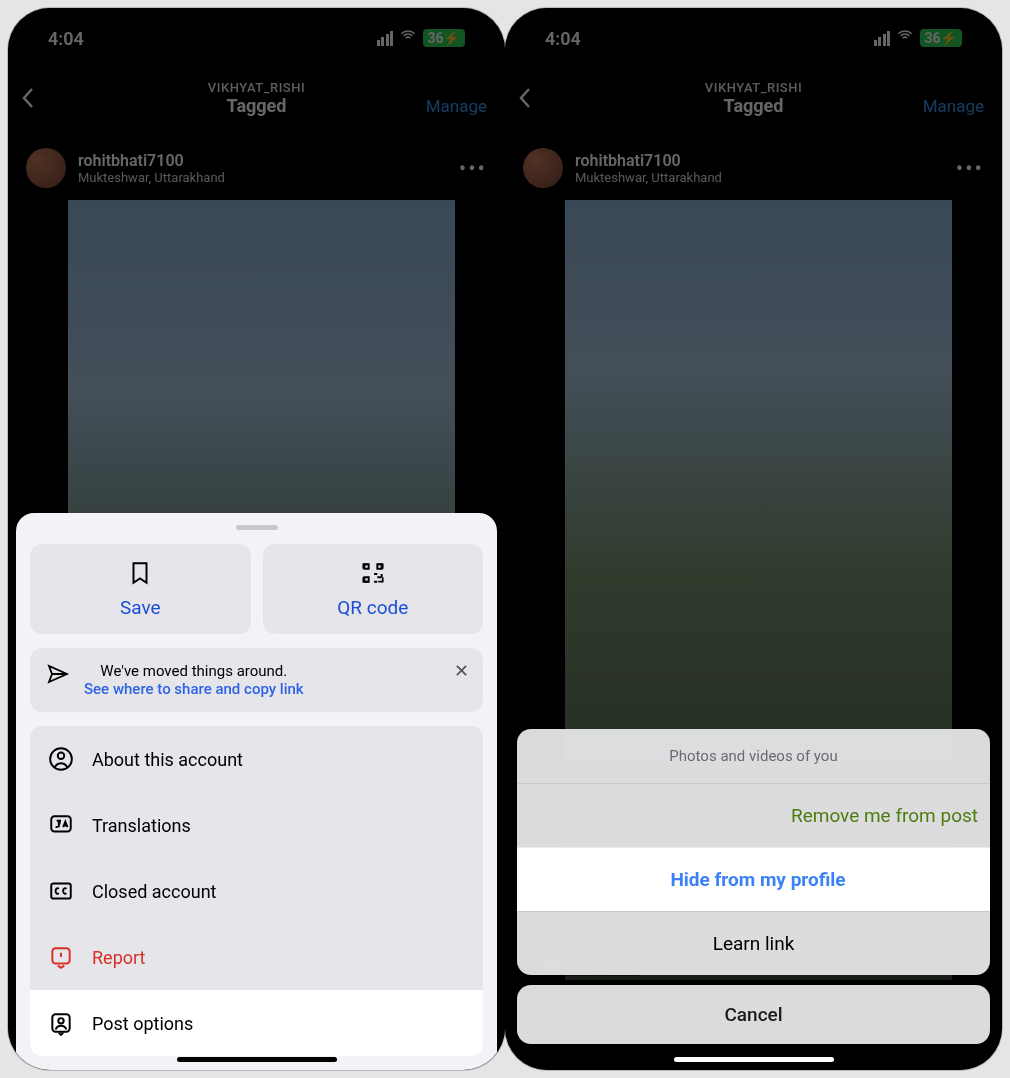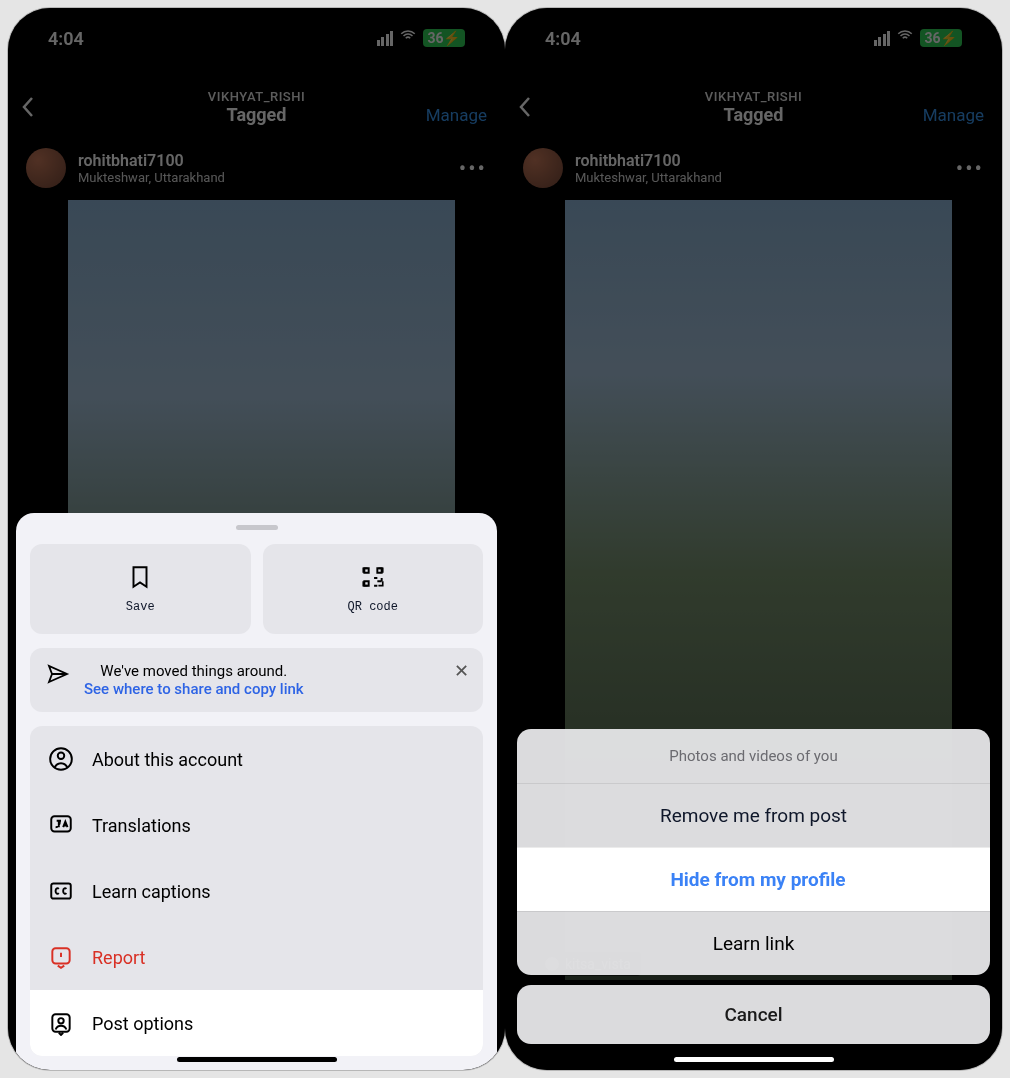--- a/index.html
+++ b/index.html
@@ -59,7 +59,7 @@
   }
   .nav-header {
     position: absolute;
-    top: 81px; left: 0; right: 0;
+    top: 72px; left: 0; right: 0;
     display: flex;
     align-items: center;
     justify-content: center;

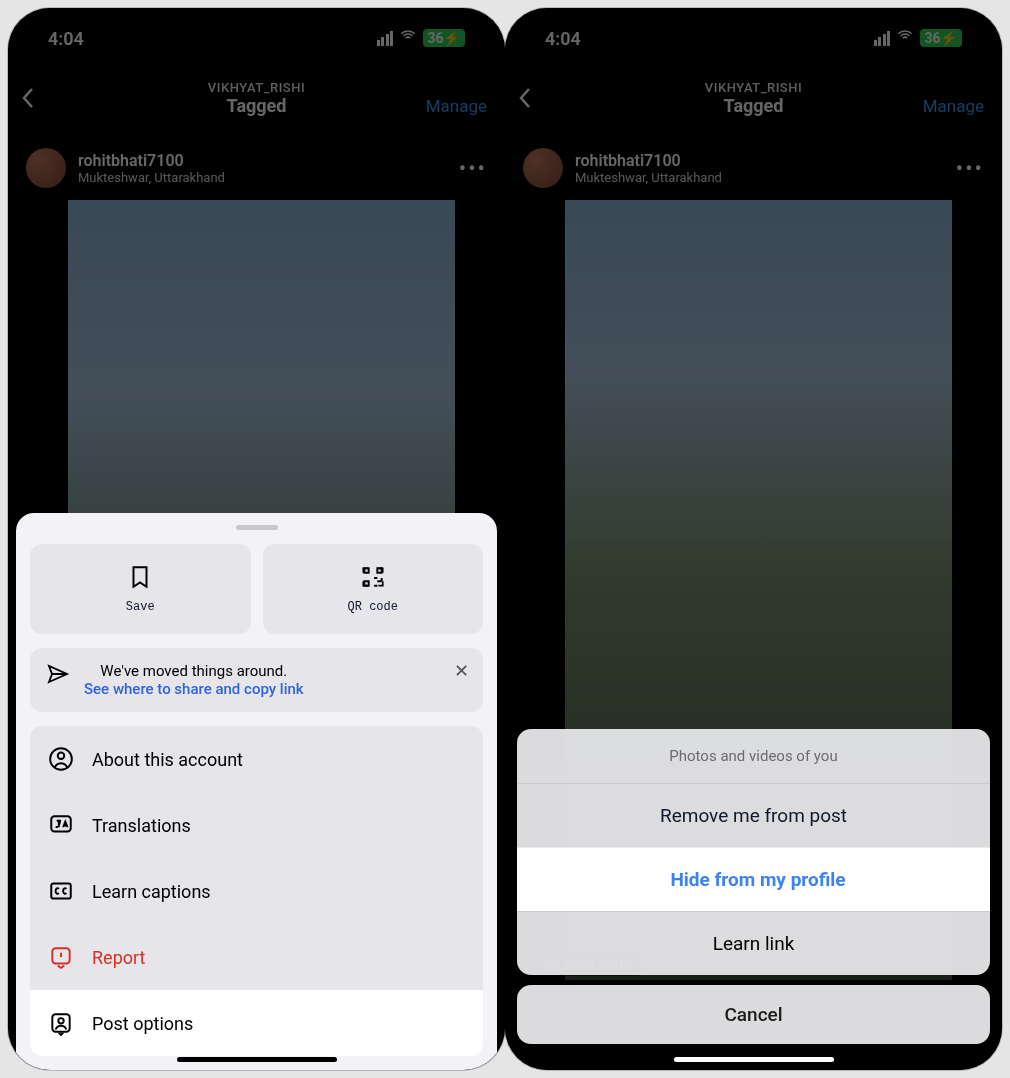--- a/index.html
+++ b/index.html
@@ -125,9 +125,8 @@
     height: 90px;
     display: flex; flex-direction: column; align-items: center; justify-content: center;
     gap: 10px;
-    font-size: 12px;
-    color: #0f172a;
-    font-family: Liberation Mono, monospace;
+    font-size: 19px;
+    color: #1d4ed8;
   }
   .notice {
     margin: 14px 14px 0;

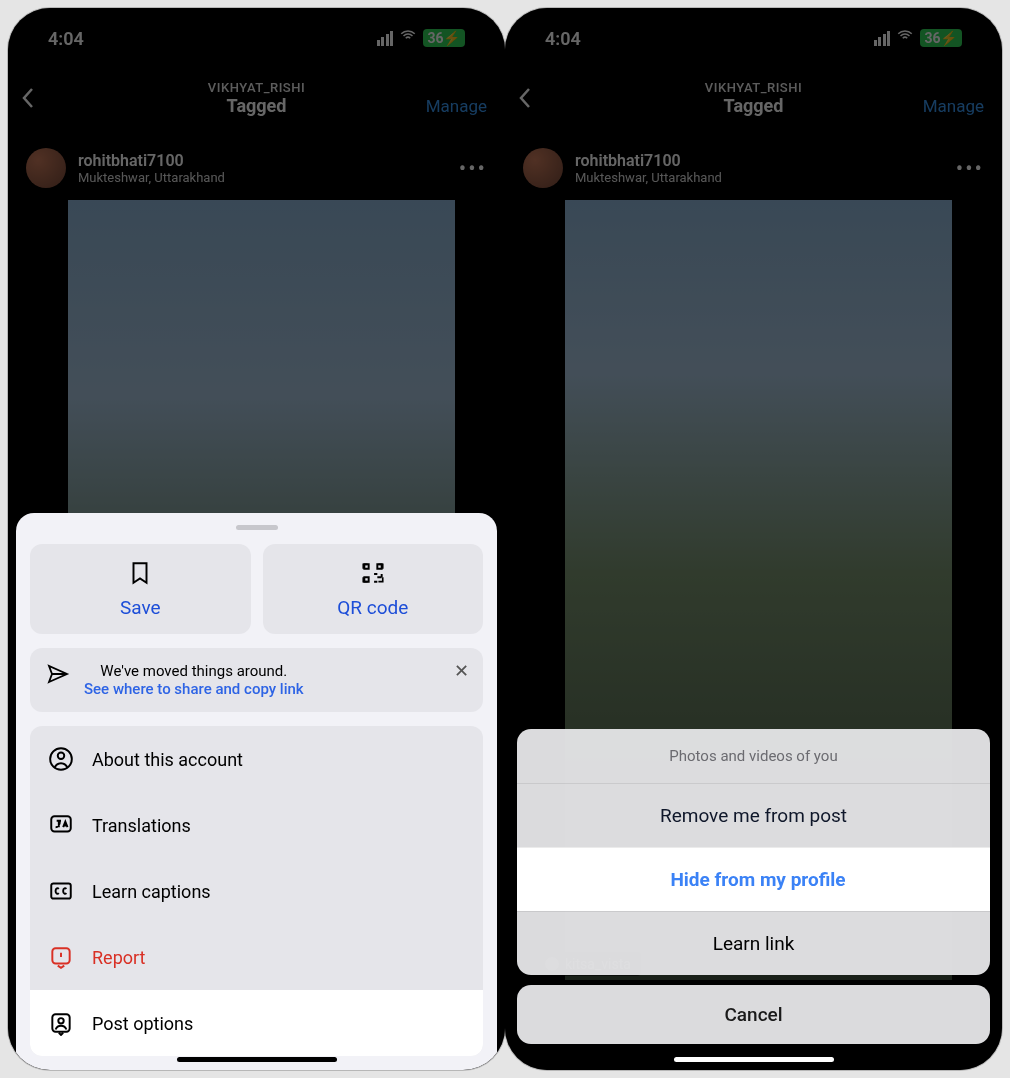--- a/index.html
+++ b/index.html
@@ -183,7 +183,7 @@
   }
   .alert-row:first-child { border-top: none; }
   .alert-row.header { font-size: 15px; color: #6b6b70; padding: 18px 12px; }
-  .alert-row.danger { color: #0f172a; }
+  .alert-row.danger { color: #4d7c0f; text-align: right; }
   .alert-row.highlight { background: #ffffff; color: #3b82f6; font-weight: 700; padding-left: 21px; }
   .alert-cancel {
     background: rgba(228,228,230,0.96);

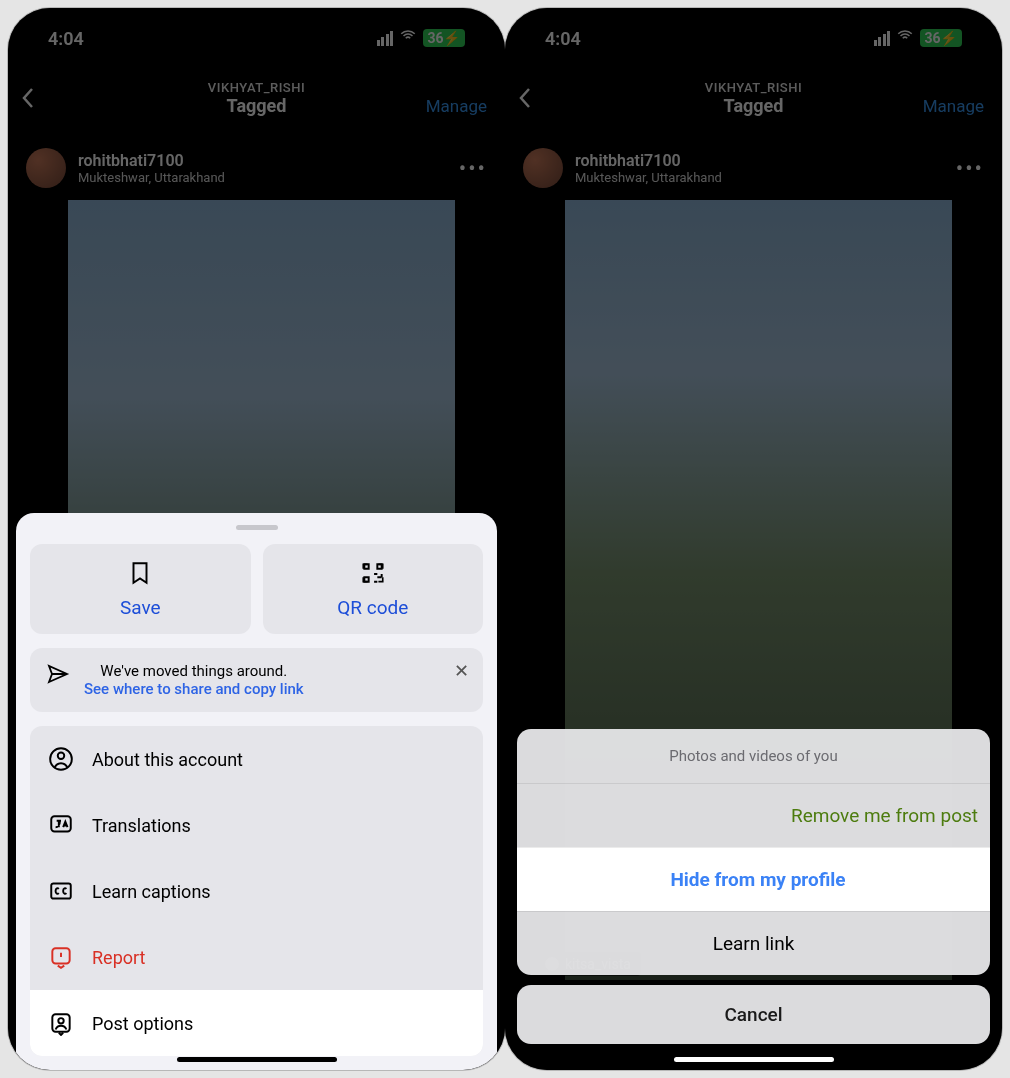--- a/index.html
+++ b/index.html
@@ -304,7 +304,7 @@
             <rect x="3" y="5" width="18" height="14" rx="2"></rect>
             <path d="M10 10c-1-1-3-1-3 2s2 3 3 2M17 10c-1-1-3-1-3 2s2 3 3 2"></path>
           </svg>
-        <span>Learn captions</span>
+        <span>Closed account</span>
       </div>
       <div class="menu-item danger">
         <svg viewBox="0 0 24 24" fill="none" stroke="#d93025" stroke-width="1.8">

